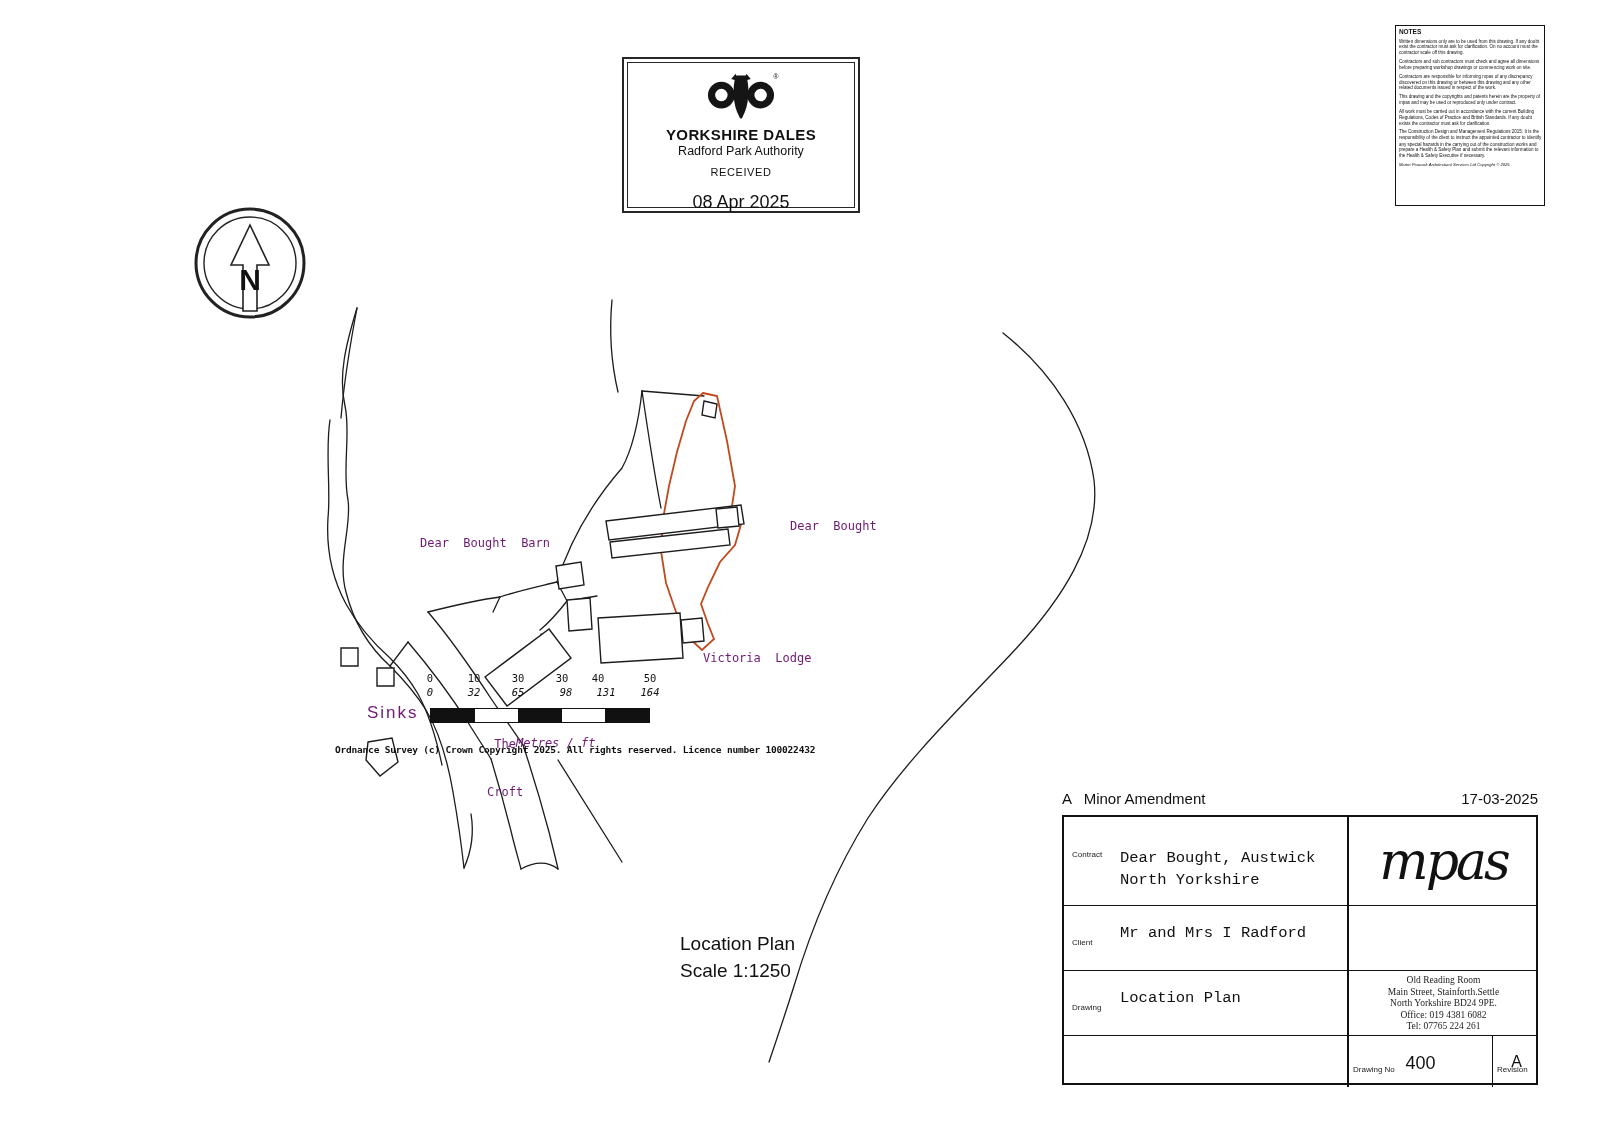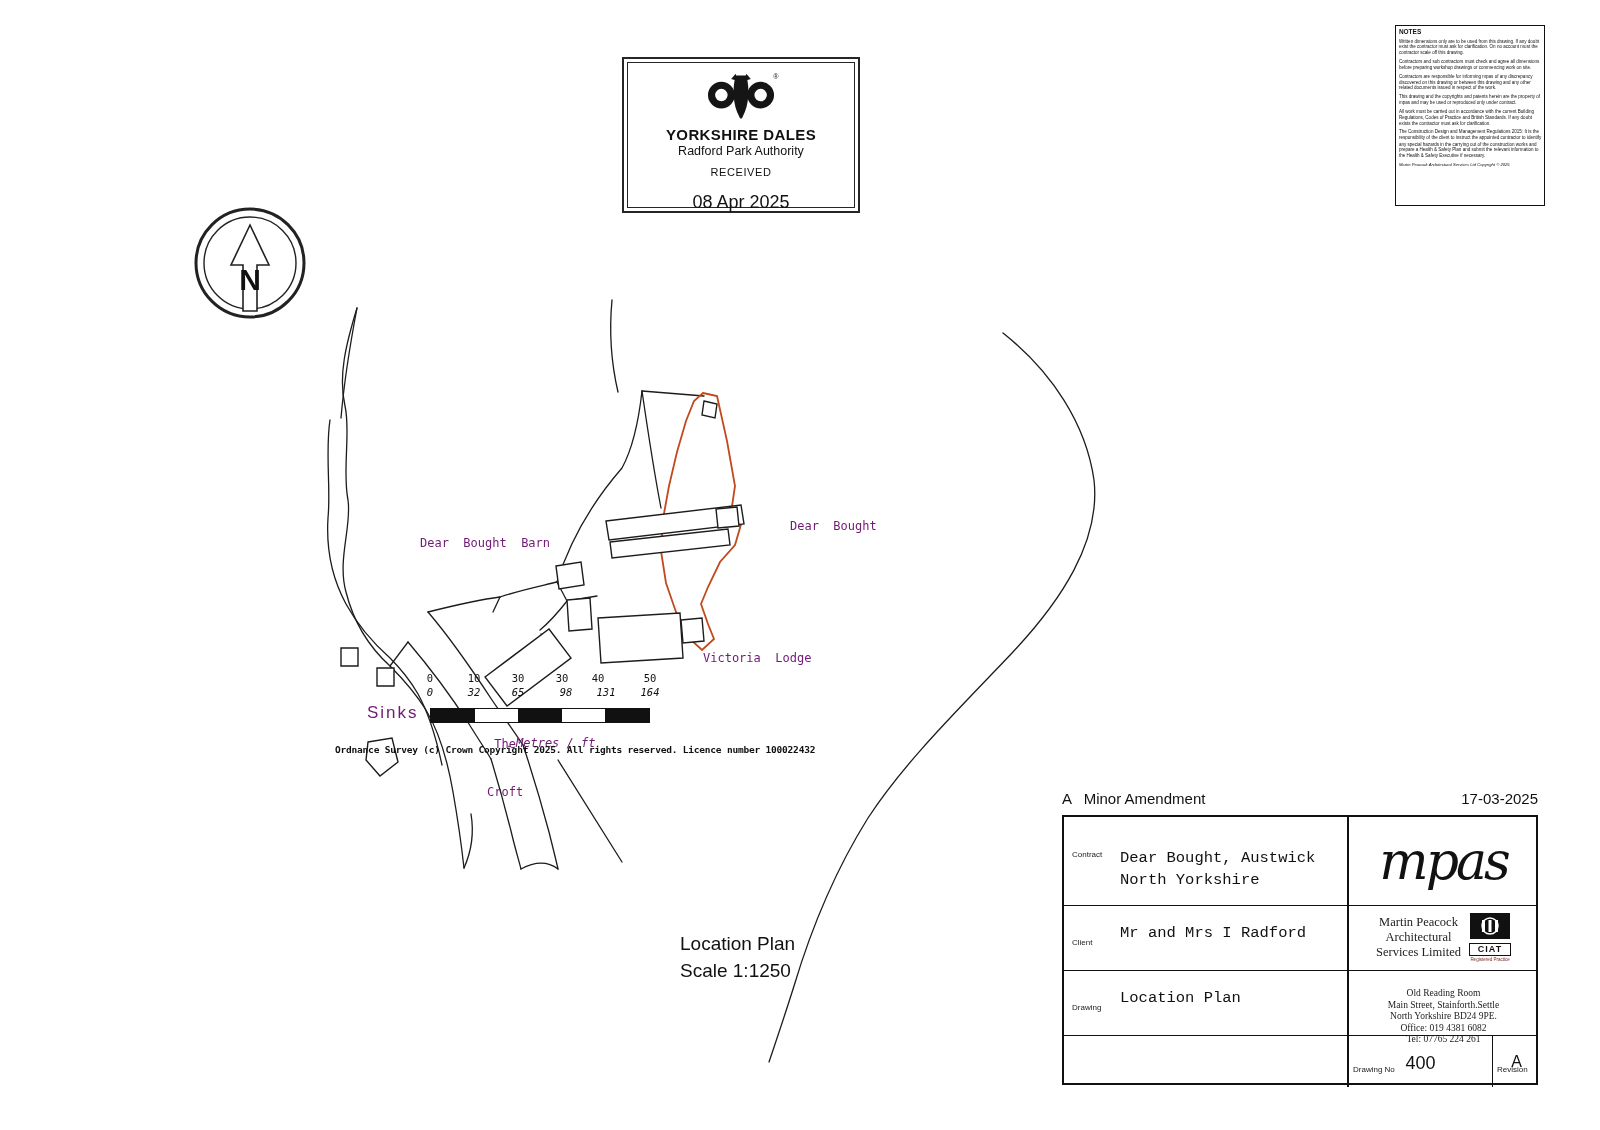--- a/index.html
+++ b/index.html
@@ -256,24 +256,6 @@
       <span class="mpas">mpas</span>
     </div>
 
-    <div class="tb-company">
-      <div class="company-lines">
-        <div>Martin Peacock</div>
-        <div>Architectural</div>
-        <div>Services Limited</div>
-      </div>
-      <div class="ciat">
-        <svg width="40" height="26" viewBox="0 0 40 26">
-          <rect x="0" y="0" width="40" height="26" fill="#111"></rect>
-          <circle cx="20" cy="13" r="8" fill="none" stroke="#fff" stroke-width="1.4"></circle>
-          <rect x="12" y="7" width="3" height="12" fill="#fff"></rect>
-          <rect x="18.5" y="7" width="3" height="12" fill="#fff"></rect>
-          <rect x="25" y="7" width="3" height="12" fill="#fff"></rect>
-        </svg>
-        <div class="ciat-text">CIAT</div>
-        <div class="ciat-sub">Registered Practice</div>
-      </div>
-    </div>
 
     <div class="tb-address">
       <div>Old Reading Room</div>

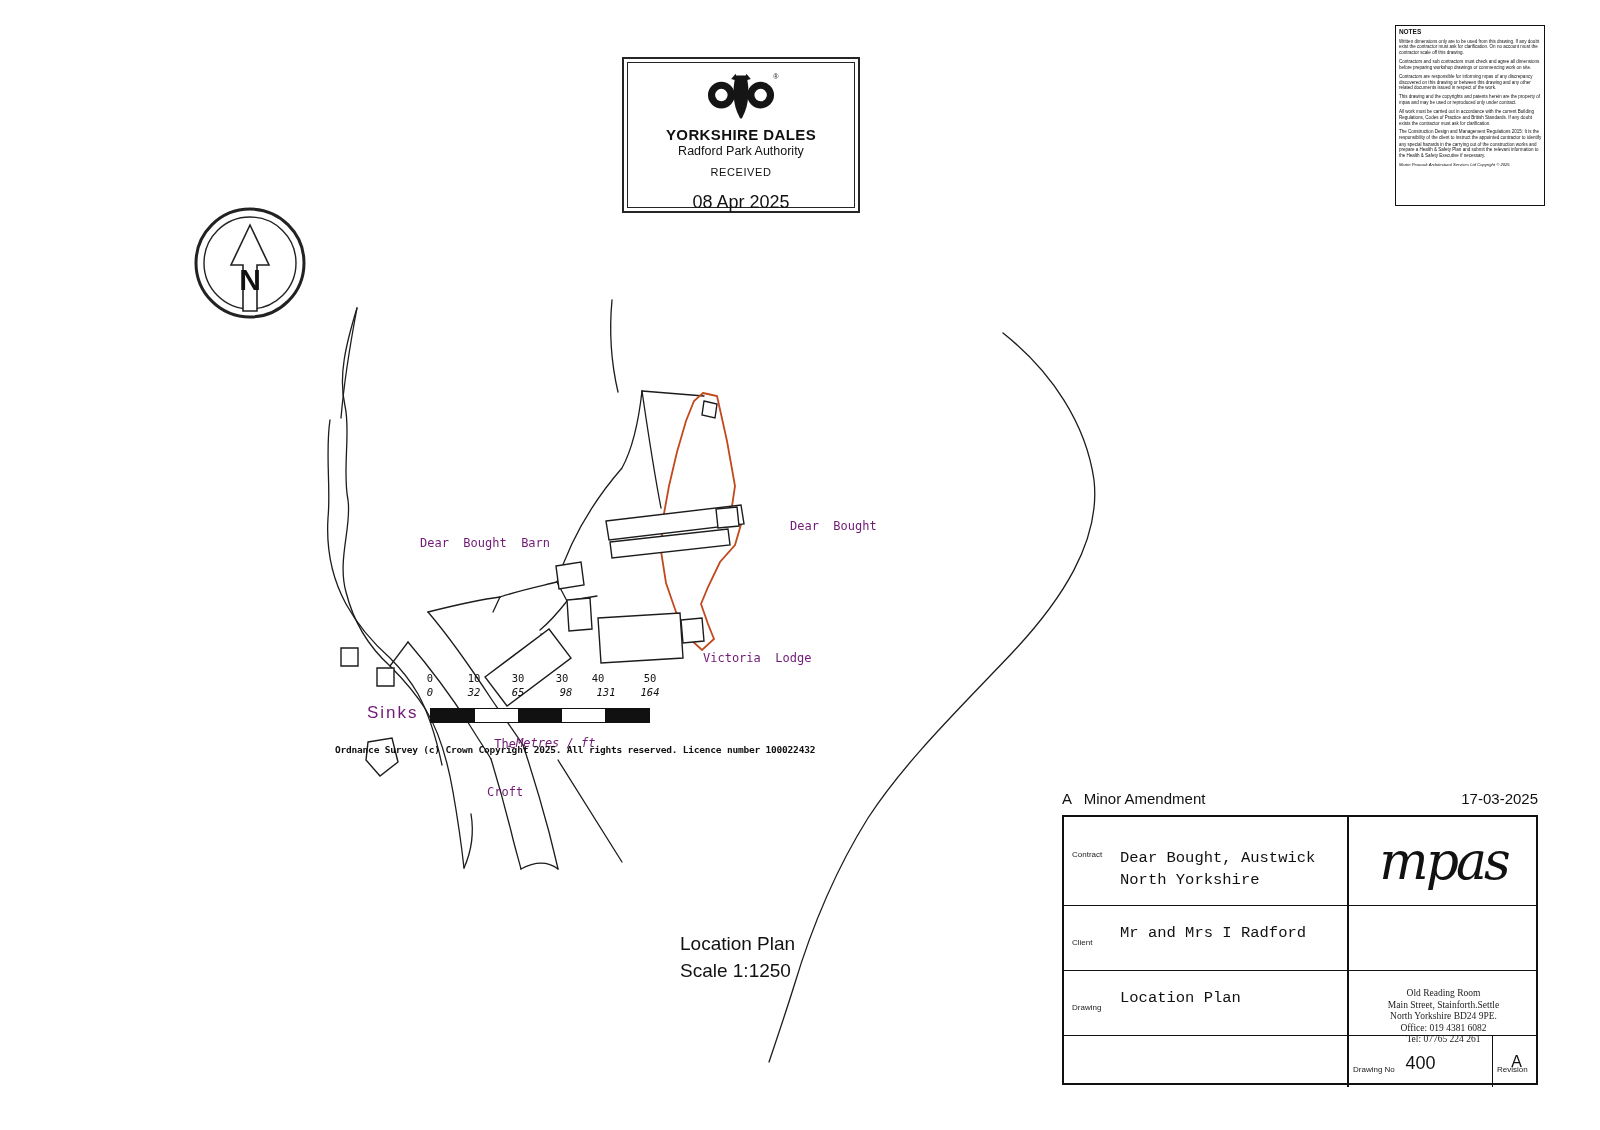--- a/index.html
+++ b/index.html
@@ -81,7 +81,7 @@
   .ciat { width:42px; text-align:center; }
   .ciat-text { border:1px solid #111; font-size:9px; font-weight:bold; letter-spacing:1px; line-height:11px; }
   .ciat-sub { font-size:4.5px; color:#7a1f1f; margin-top:1px; }
-  .tb-address { position:absolute; left:283px; top:153px; width:193px; height:65px; padding-top:18px; text-align:center; font-family:"Liberation Serif", serif; font-size:9.5px; line-height:11.5px; color:#222; }
+  .tb-address { position:absolute; left:283px; top:153px; width:193px; height:65px; padding-top:5px; text-align:center; font-family:"Liberation Serif", serif; font-size:9.5px; line-height:11.5px; color:#222; }
 </style>
 </head>
 <body>

